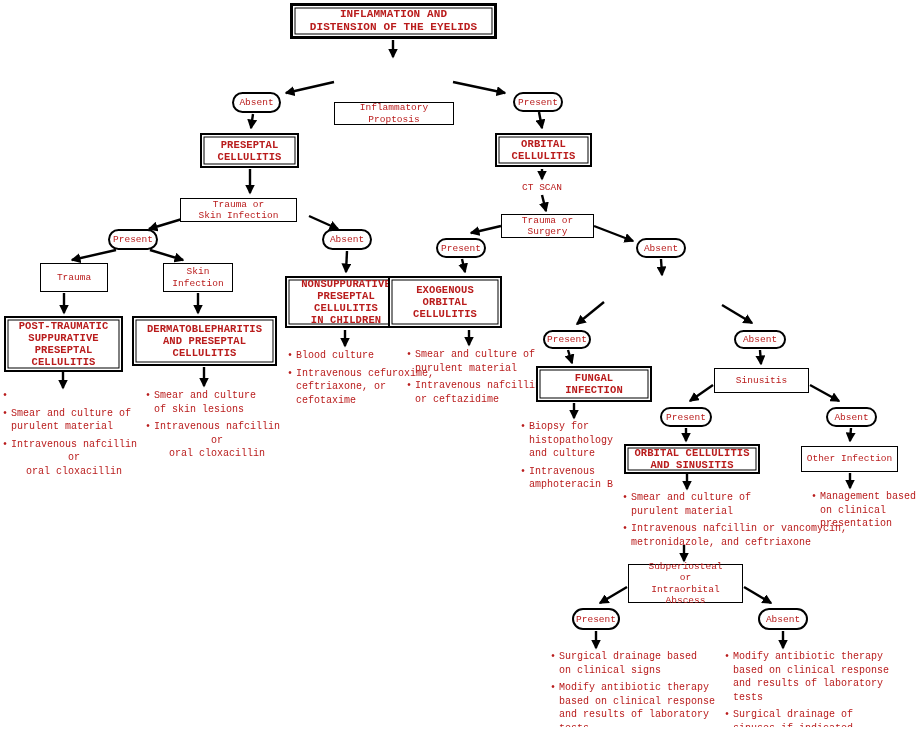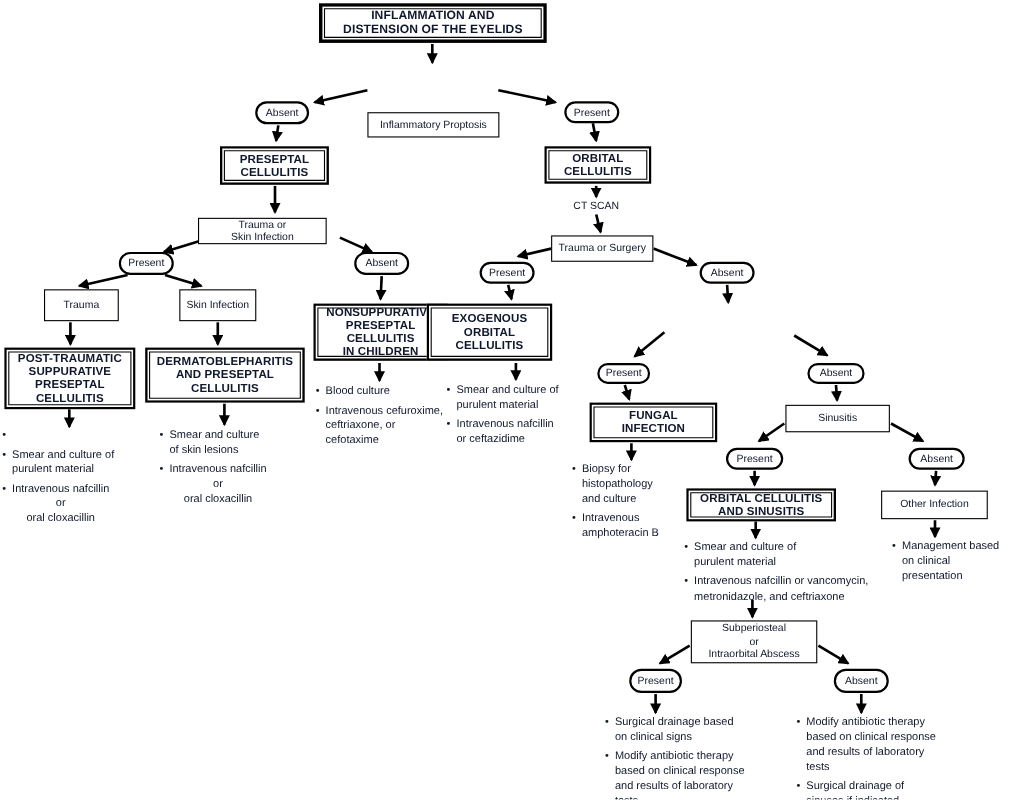--- a/index.html
+++ b/index.html
@@ -6,7 +6,7 @@
   html,body{margin:0;padding:0;background:#ffffff;}
   #diagram{
     position:relative;width:919px;height:727px;background:#ffffff;
-    font-family:Liberation Sans, sans-serif;color:#0f172a;
+    font-family:Liberation Mono, monospace;color:#b91c1c;
     overflow:hidden;
   }
   #arrows{position:absolute;left:0;top:0;width:919px;height:729px;pointer-events:none;}

